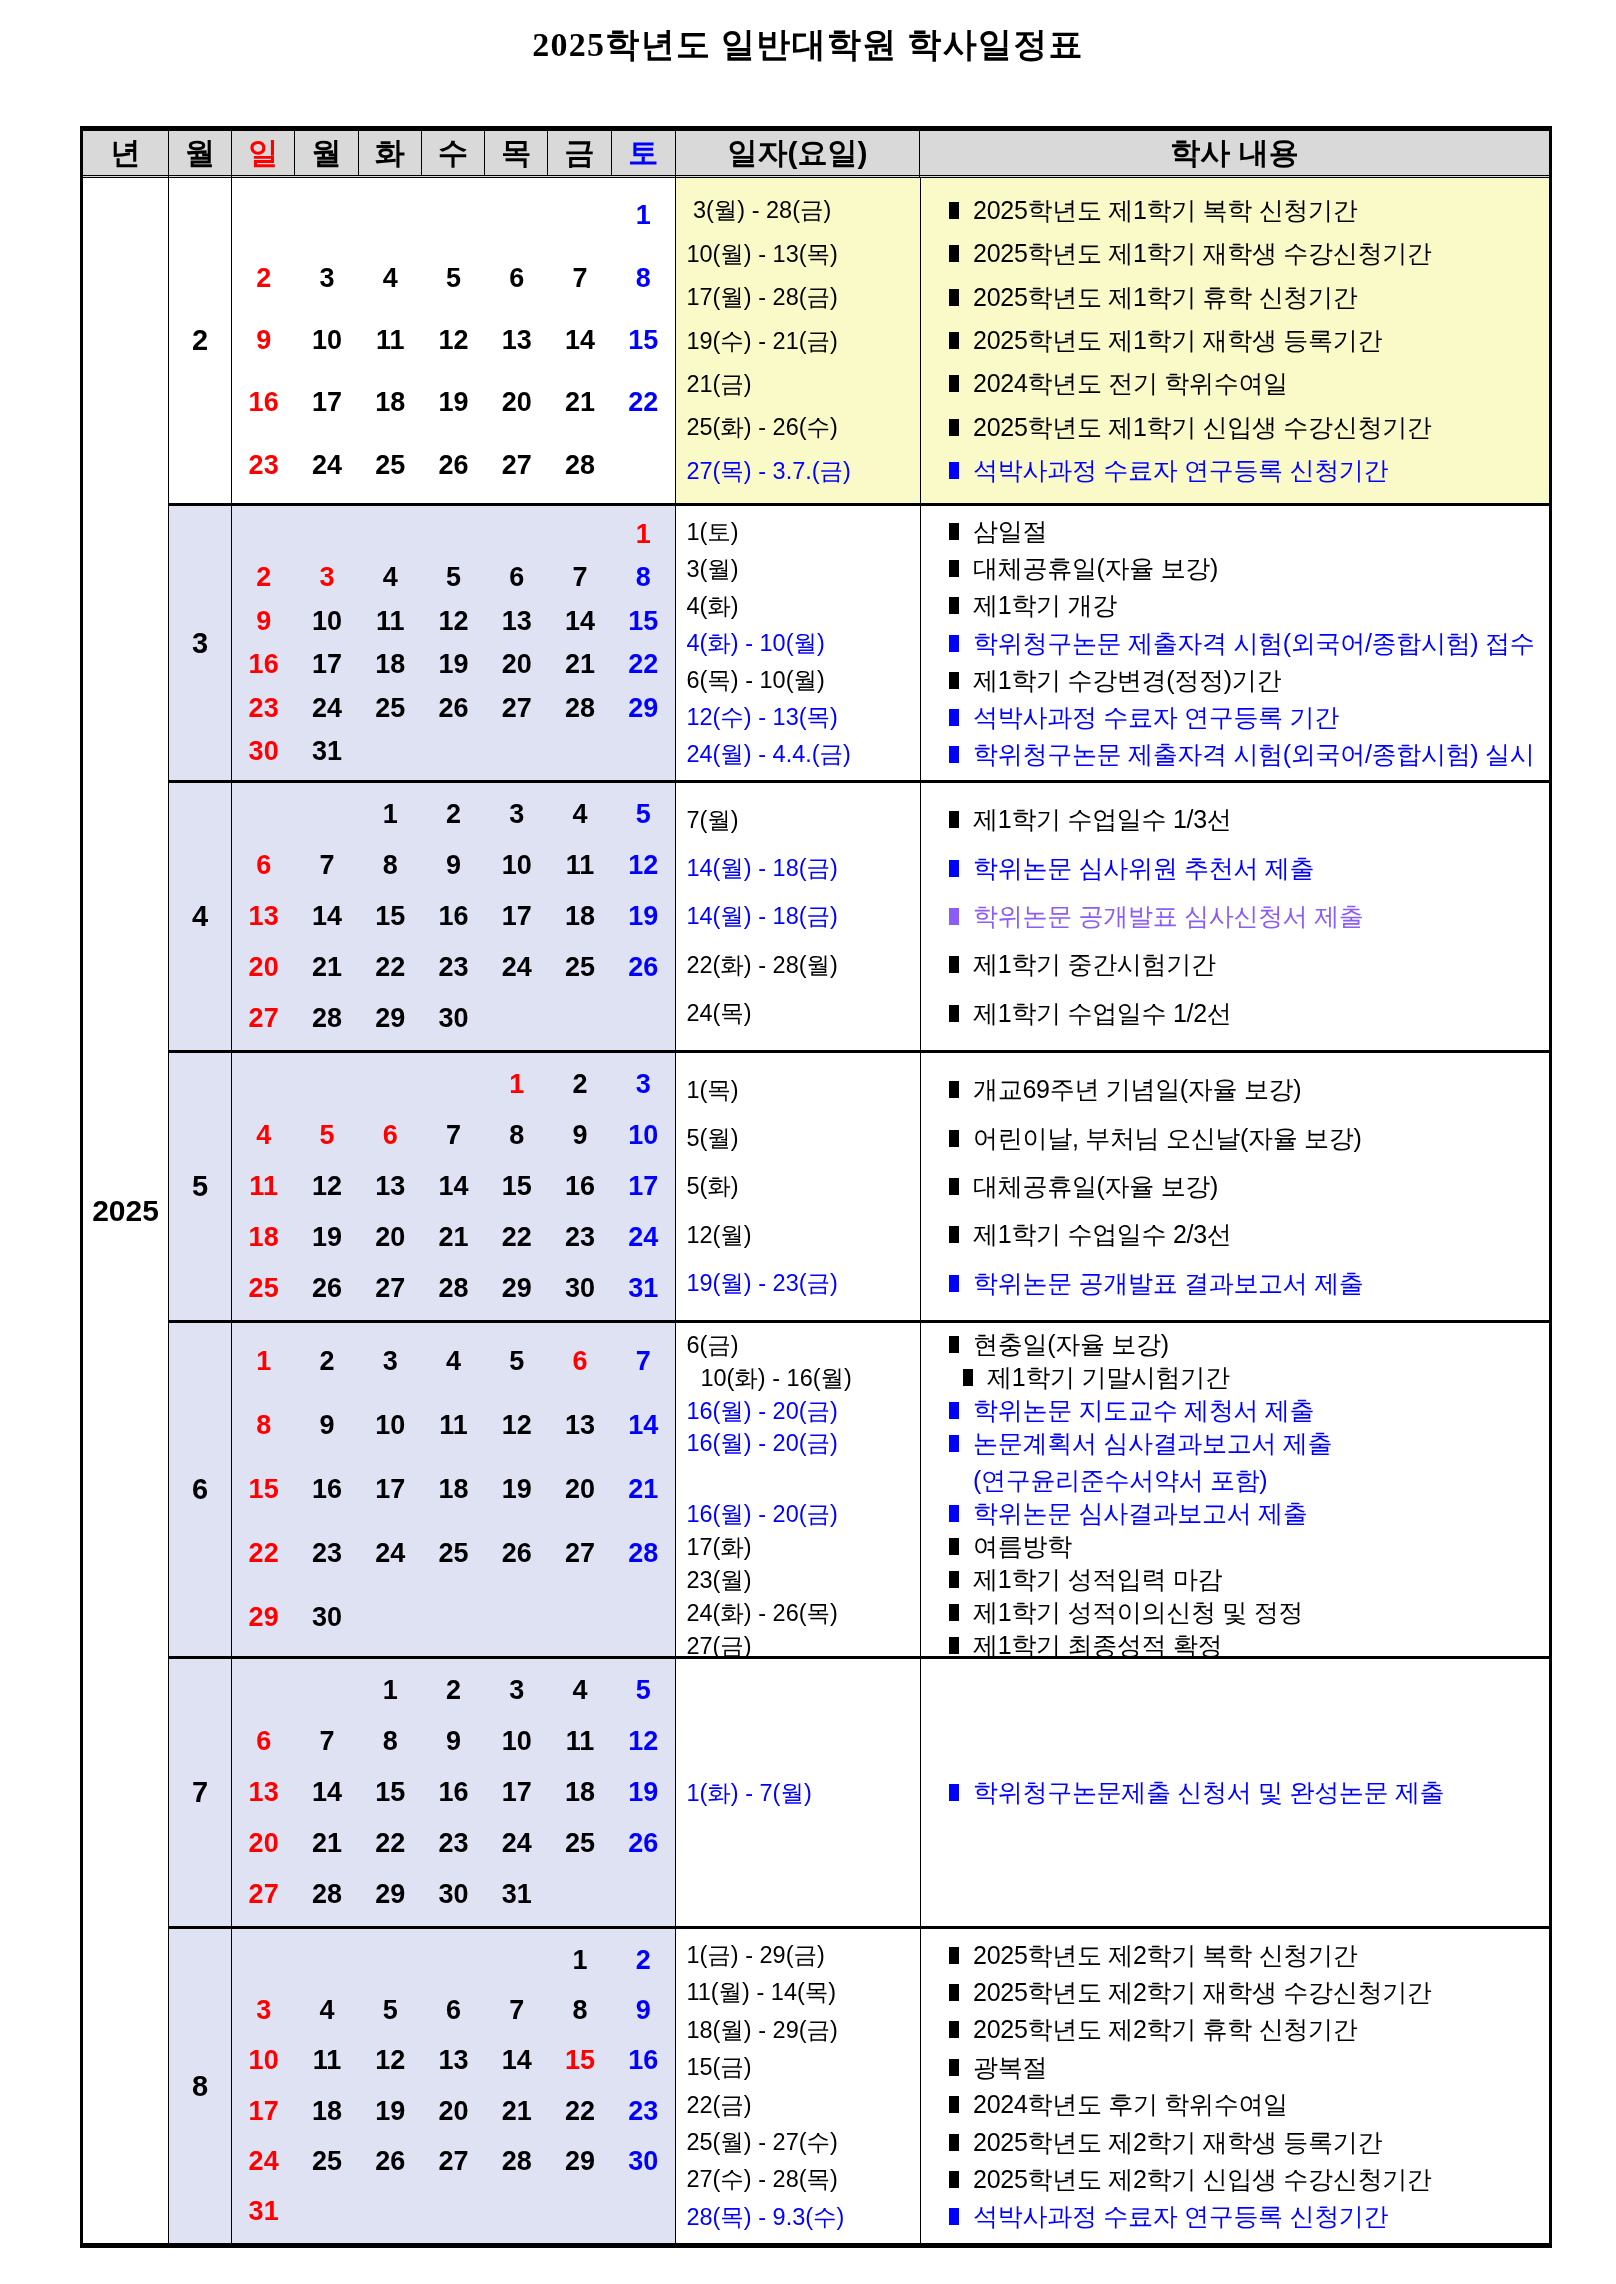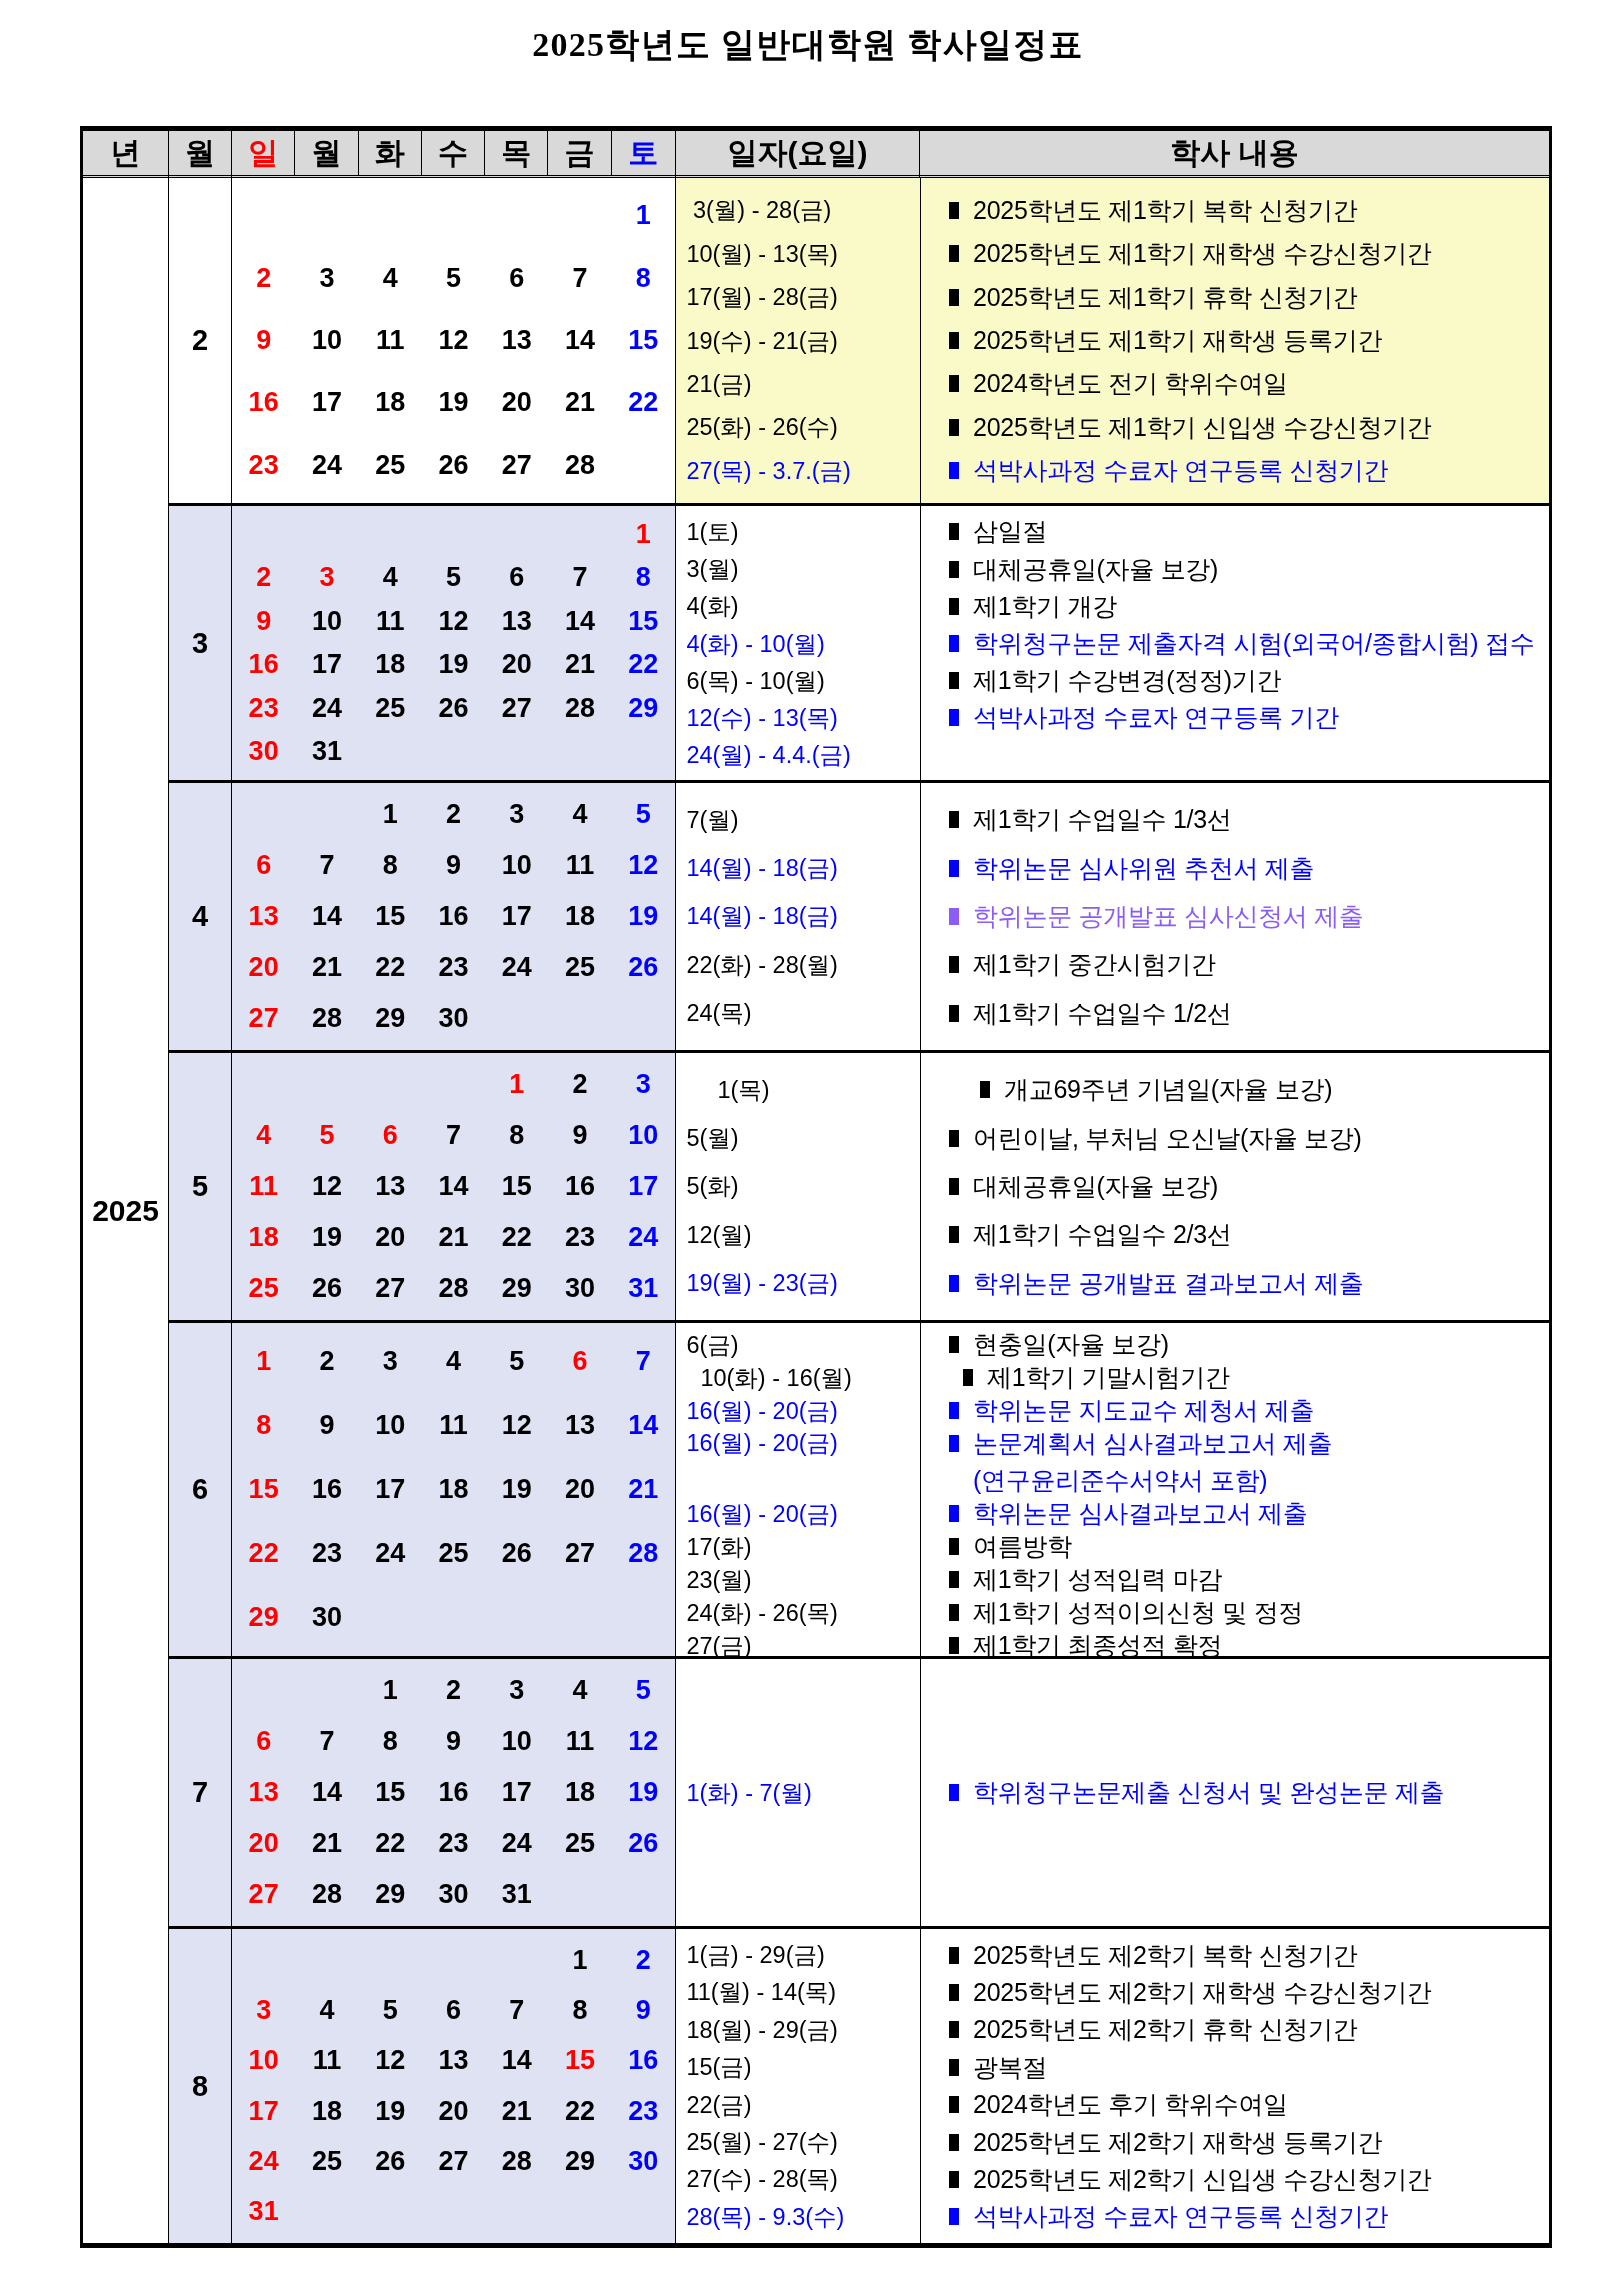--- a/index.html
+++ b/index.html
@@ -273,6 +273,12 @@
         </div>
         <div class="srow">
           <div class="d" style="color: rgb(0, 0, 255);">24(월) - 4.4.(금)</div>
+          <div class="tcol">
+            <div class="t" style="color: rgb(0, 0, 255);">
+              <span class="bullet"></span>
+              <span>학위청구논문 제출자격 시험(외국어/종합시험) 실시</span>
+            </div>
+          </div>
         </div>
       </div>
       <div class="cell mlabel bg-lav sep" style="grid-area: 4 / 2;">4</div>

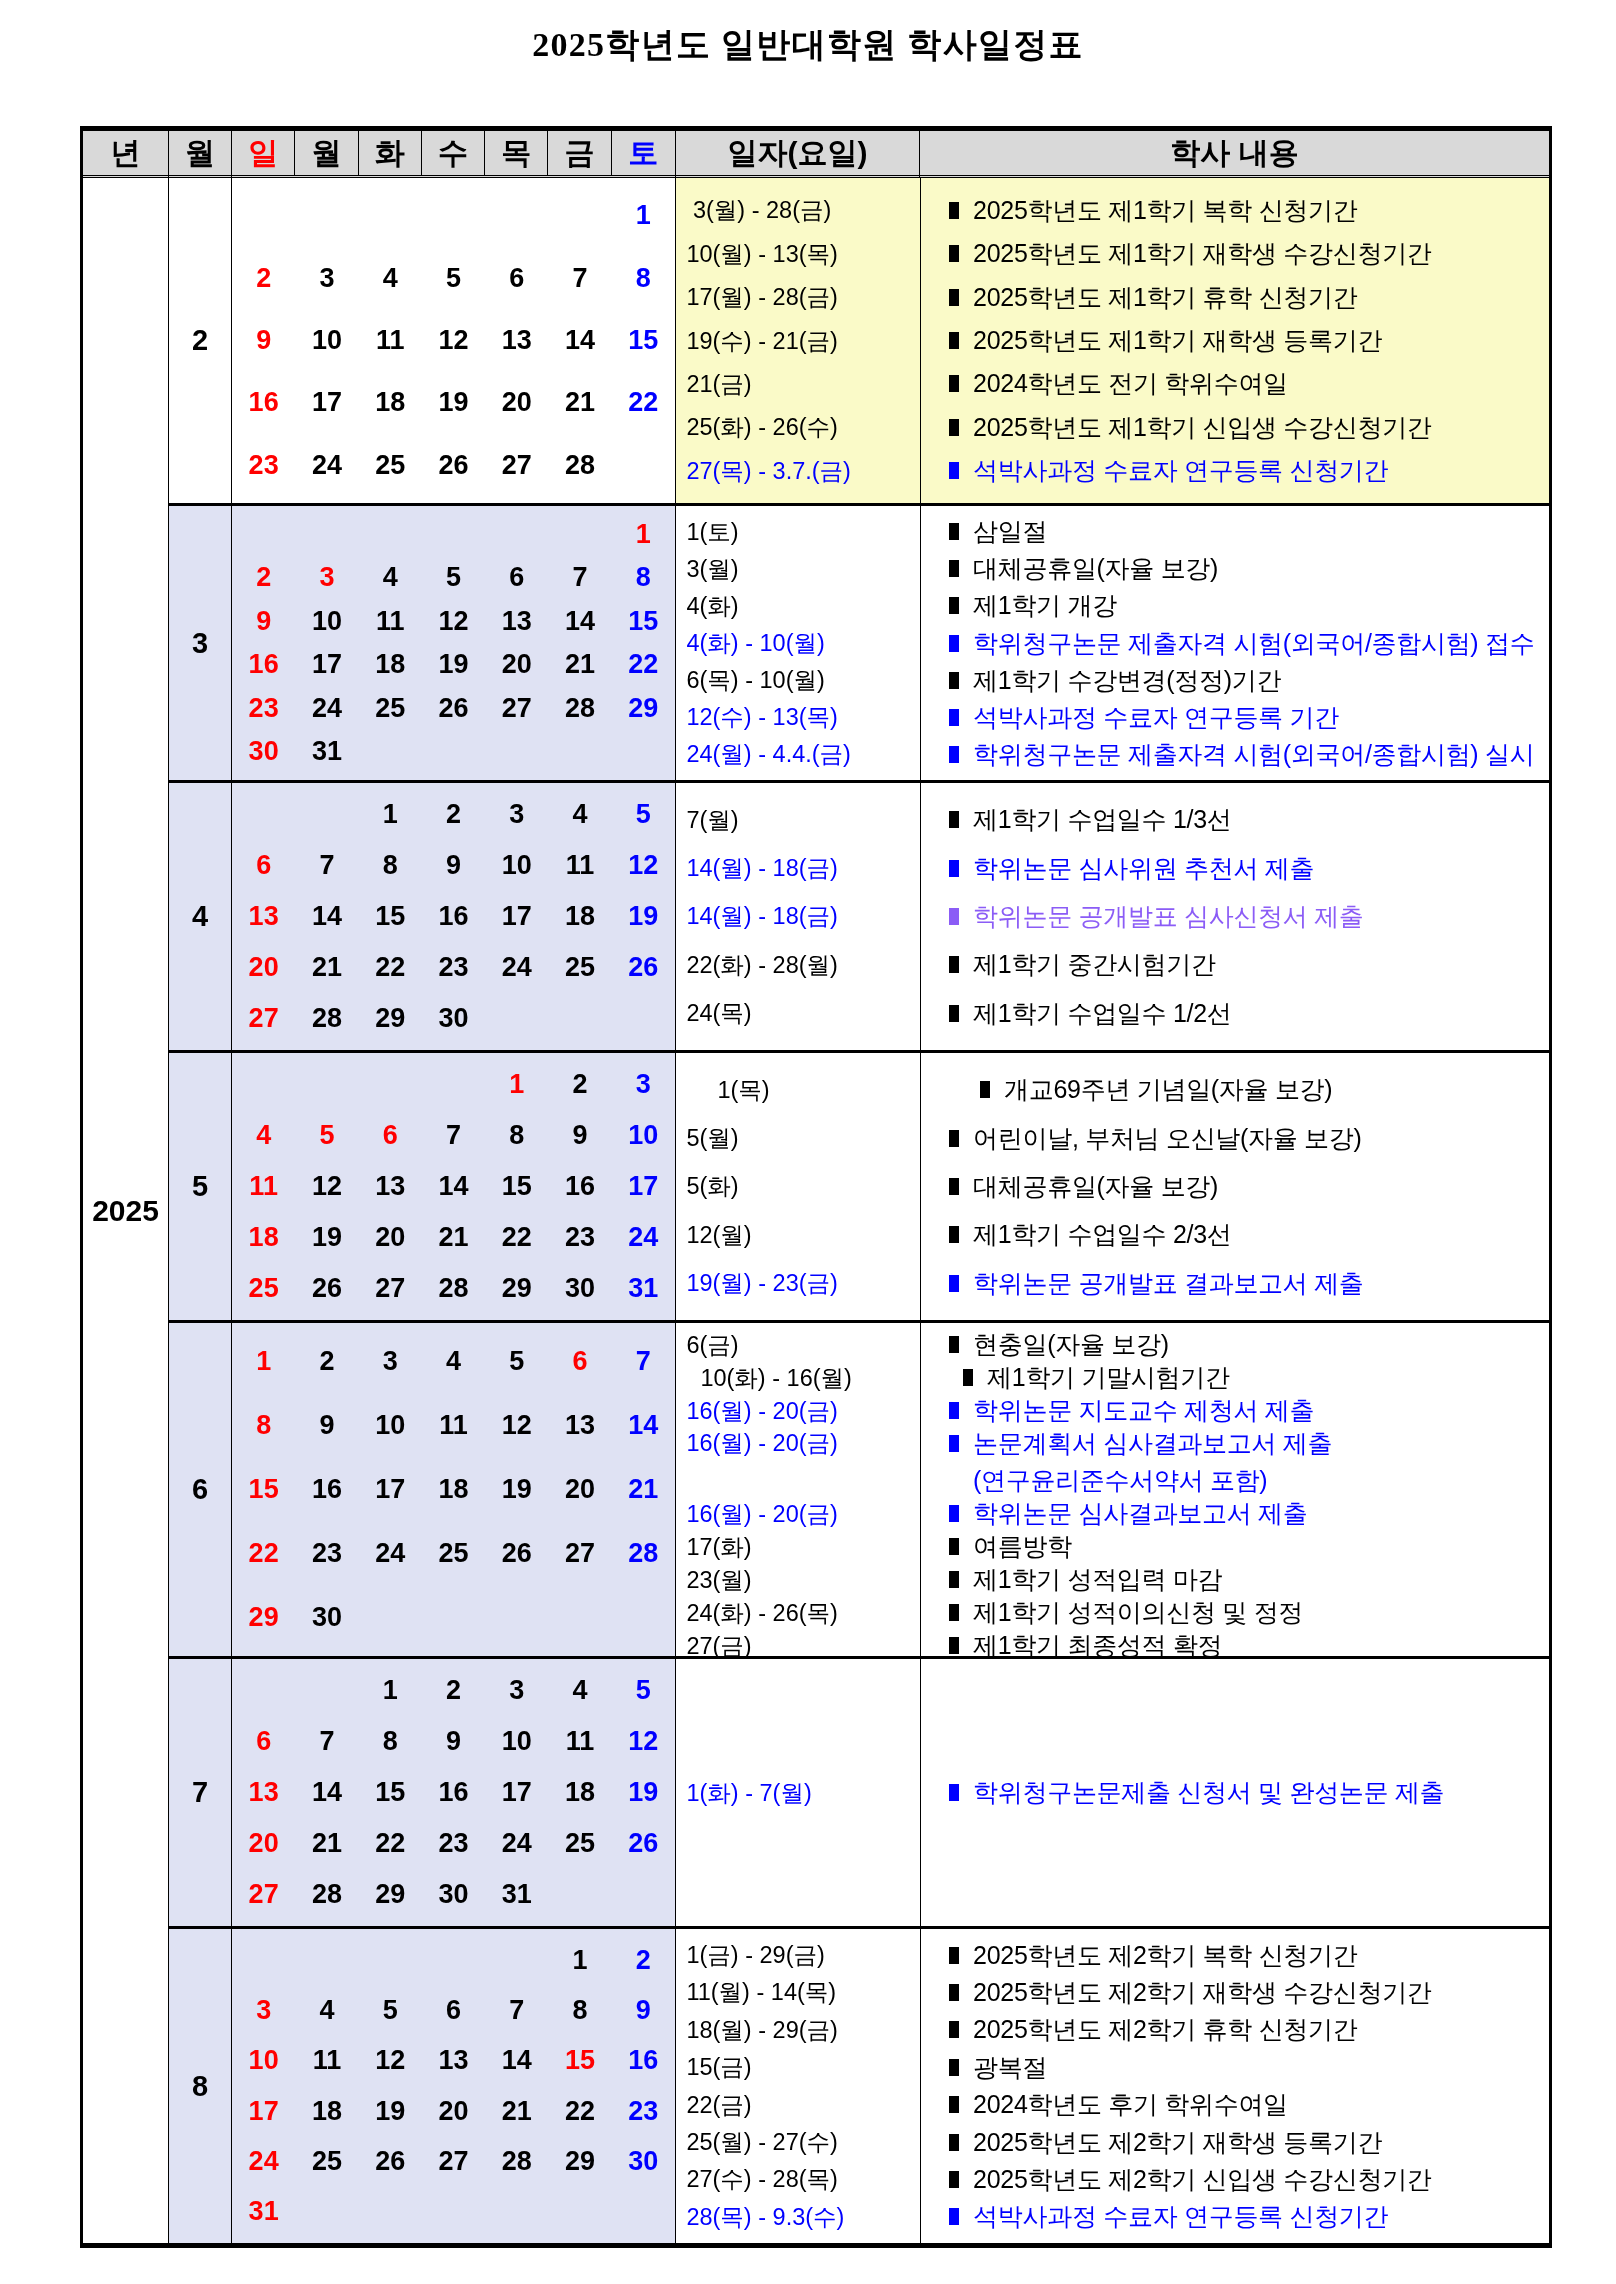--- a/index.html
+++ b/index.html
@@ -408,7 +408,7 @@
       <div class="cell msched bg-white sep" style="grid-area: 5 / 4 / auto / 6;">
         <div class="divider"></div>
         <div class="srow">
-          <div class="d" style="color: rgb(0, 0, 0); margin-left: 31px;">1(목)</div>
+          <div class="d" style="color: rgb(0, 0, 0);">1(목)</div>
           <div class="tcol">
             <div class="t" style="color: rgb(0, 0, 0);">
               <span class="bullet"></span>

